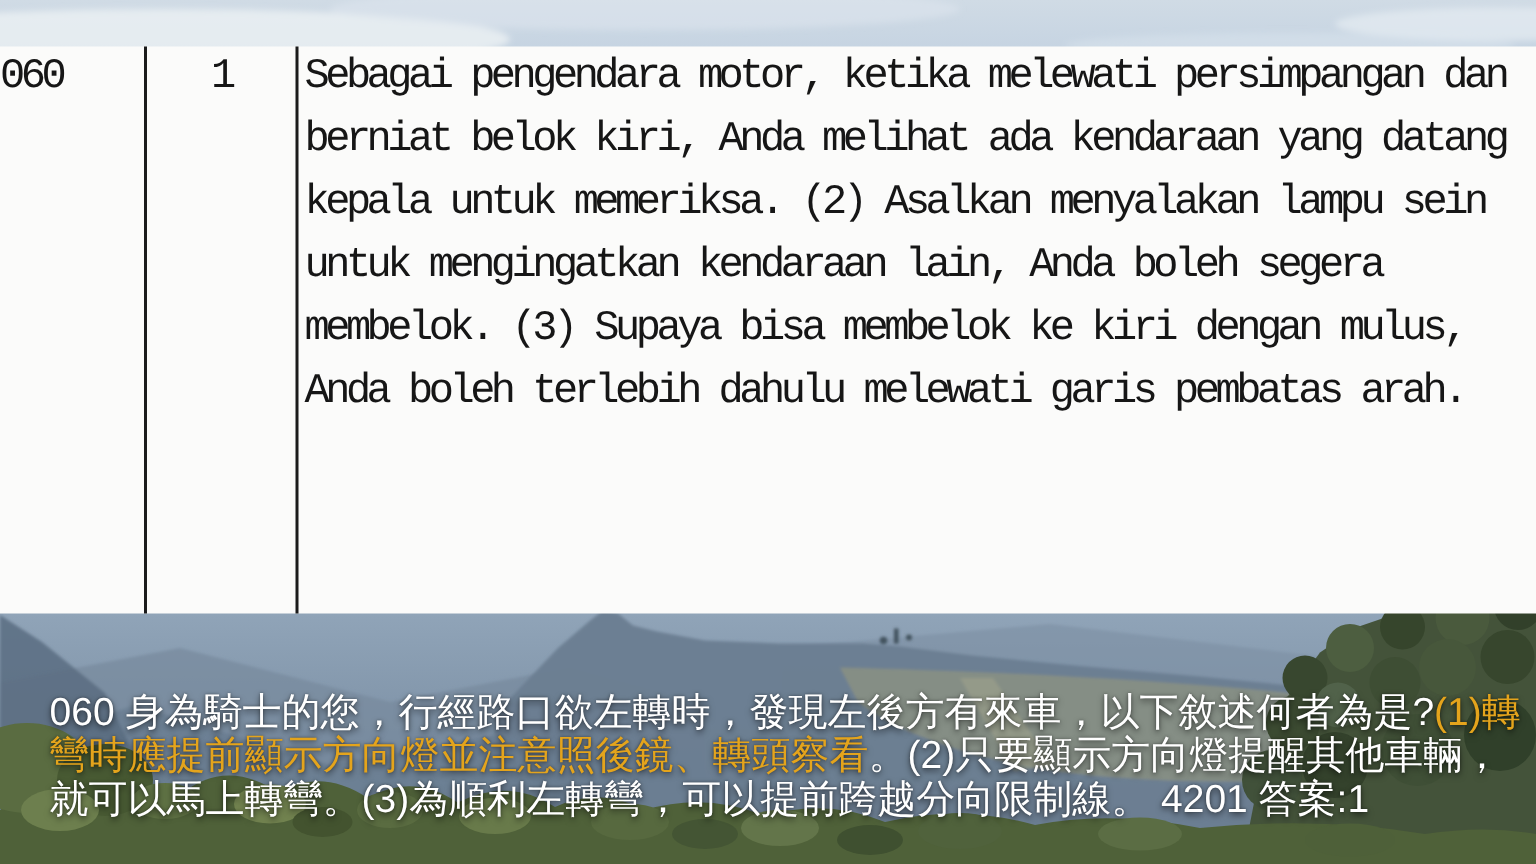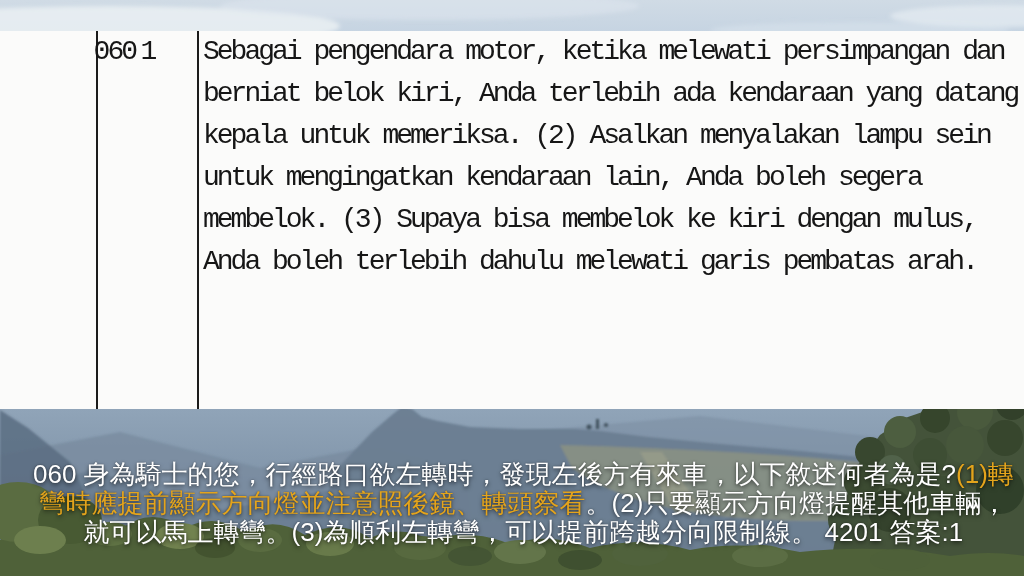--- a/index.html
+++ b/index.html
@@ -30,7 +30,7 @@
     font-size:28px;line-height:42px;letter-spacing:-3px;
     white-space:nowrap;
   }
-  #cell-id{left:0;width:96px;text-align:right;padding-left:39px;}
+  #cell-id{left:0;width:96px;text-align:left;}
   #cell-answer{left:98px;width:99px;text-align:center;}
   #cell-question{left:199px;right:0;padding-left:4px;overflow:hidden;border-radius:15px;}
   .q-line{height:42px;}

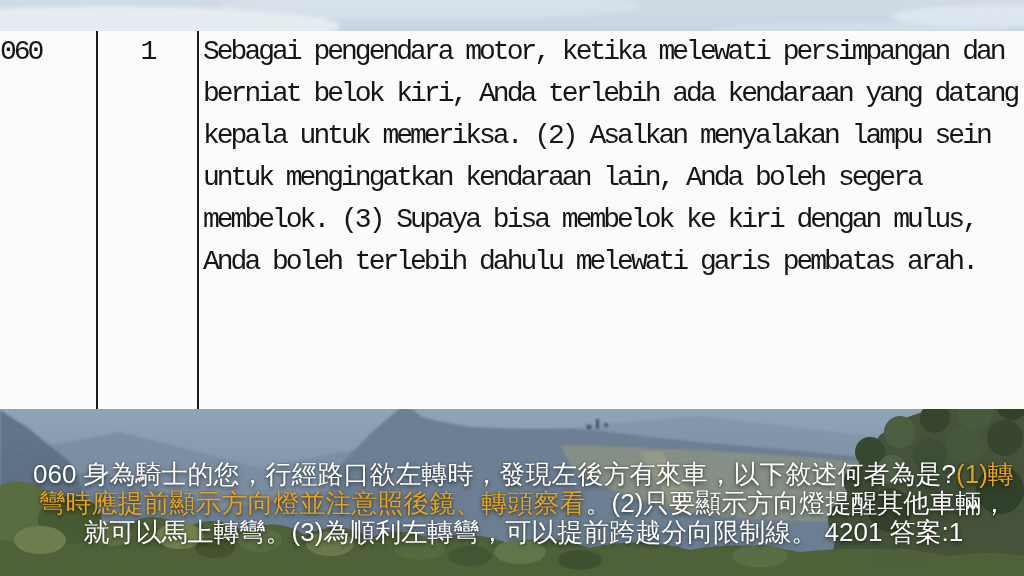--- a/index.html
+++ b/index.html
@@ -150,7 +150,7 @@
 
     <div class="cell" id="cell-question">
       <div class="q-line">Sebagai pengendara motor, ketika melewati persimpangan dan</div>
-      <div class="q-line">berniat belok kiri, Anda terlebih ada kendaraan yang datang</div>
+      <div class="q-line">berniat belok kiri, Anda melihat ada kendaraan yang datang</div>
       <div class="q-line">kepala untuk memeriksa. (2) Asalkan menyalakan lampu sein</div>
       <div class="q-line">untuk mengingatkan kendaraan lain, Anda boleh segera</div>
       <div class="q-line">membelok. (3) Supaya bisa membelok ke kiri dengan mulus,</div>

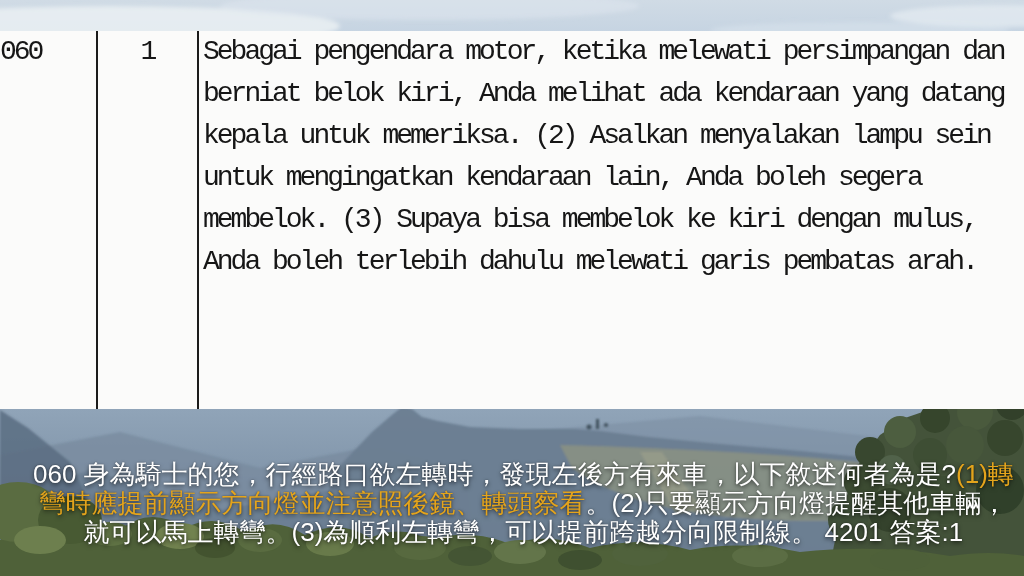--- a/index.html
+++ b/index.html
@@ -41,7 +41,7 @@
     font-size:26px;line-height:28px;white-space:nowrap;
     text-shadow:0 2px 4px rgba(0,0,0,.55),0 0 2px rgba(0,0,0,.4);
   }
-  .cap-line{height:29px;text-align:center;}
+  .cap-line{height:29px;}
   .cap-seg[data-style="white"]{color:var(--color-captionText,#ffffff);}
   .cap-seg[data-style="orange"]{color:var(--color-highlight,#e4a41c);}
 </style>

